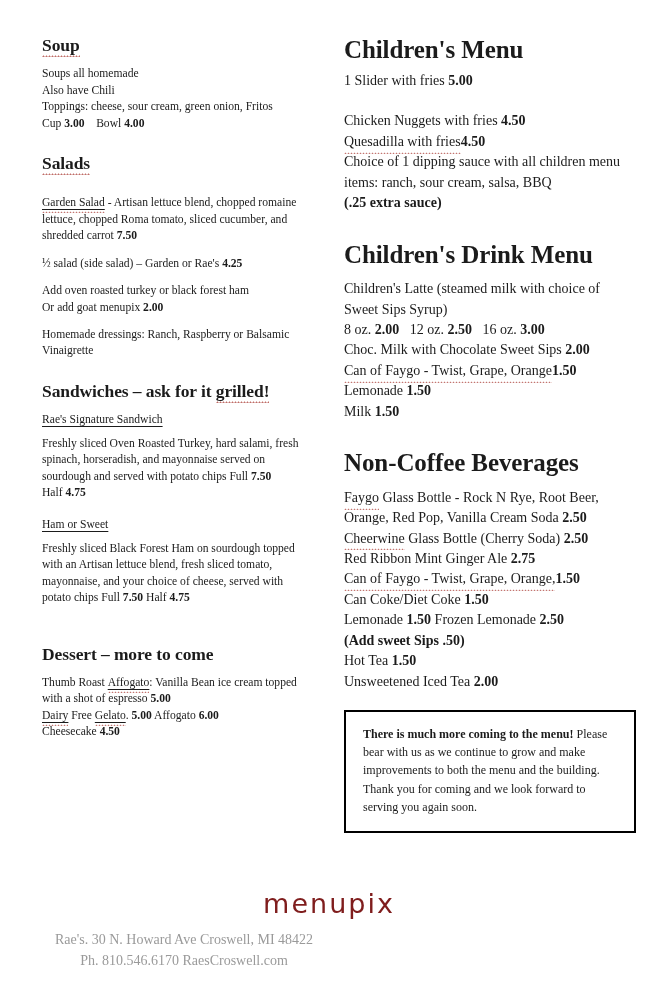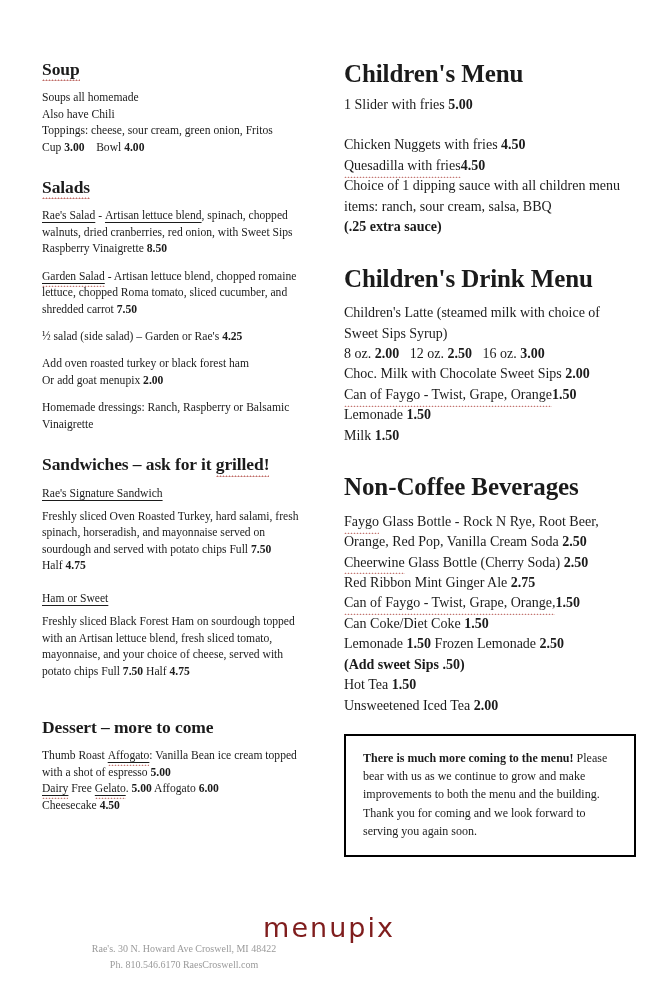--- a/index.html
+++ b/index.html
@@ -20,7 +20,6 @@
     position: absolute;
     inset: 0;
     display: flex;
-    margin-top: 24px;
   }
 
   .col {

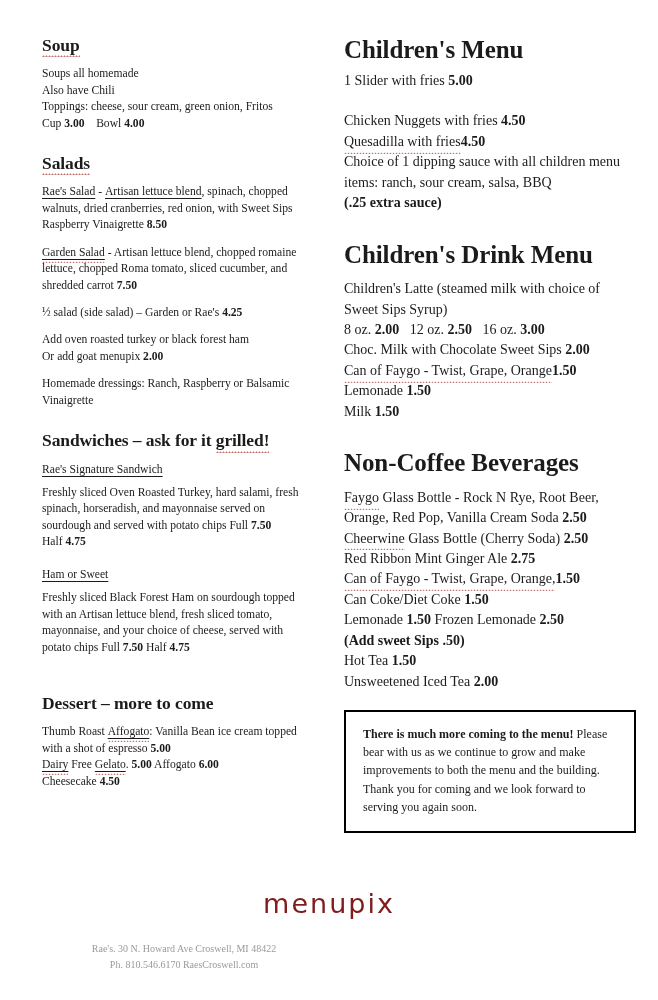--- a/index.html
+++ b/index.html
@@ -159,9 +159,6 @@
     </h2>
     <div class="gap-s"></div>
 
-    <p class="blk">
-      <span class="item-name">Rae's Salad</span><span> - </span><span class="item-name">Artisan lettuce blend</span><span>, spinach, chopped walnuts, dried cranberries, red onion, with Sweet Sips Raspberry Vinaigrette </span><b>8.50</b>
-    </p>
 
     <div class="gap-s"></div>
 

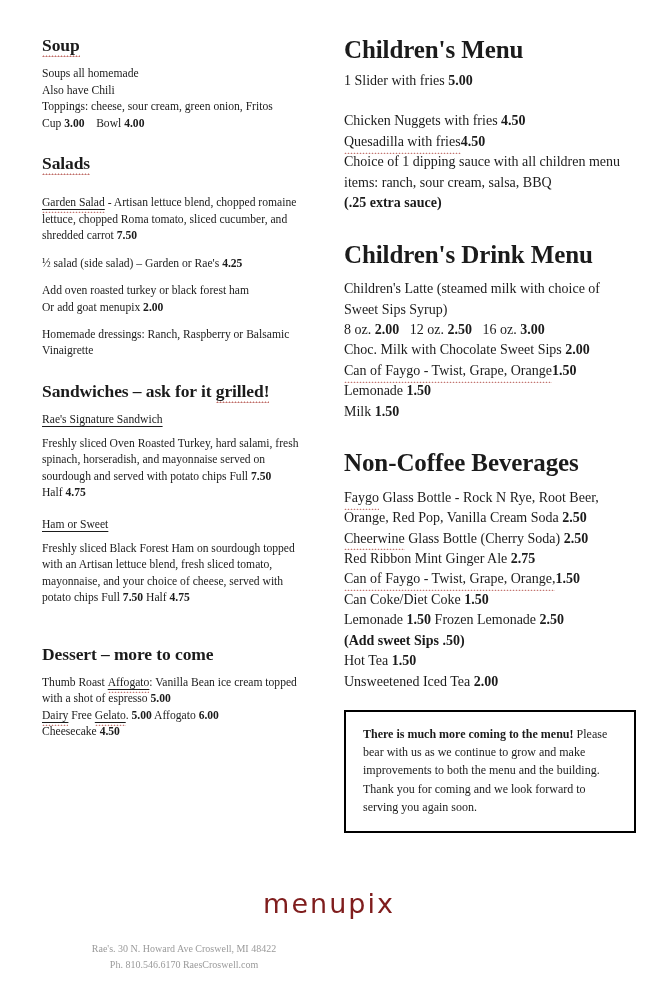--- a/index.html
+++ b/index.html
@@ -125,7 +125,7 @@
     position: absolute;
     bottom: 28px;
     text-align: center;
-    font-size: 10px;
+    font-size: 14px;
     line-height: 1.55;
     color: #9a9a9a;
   }

